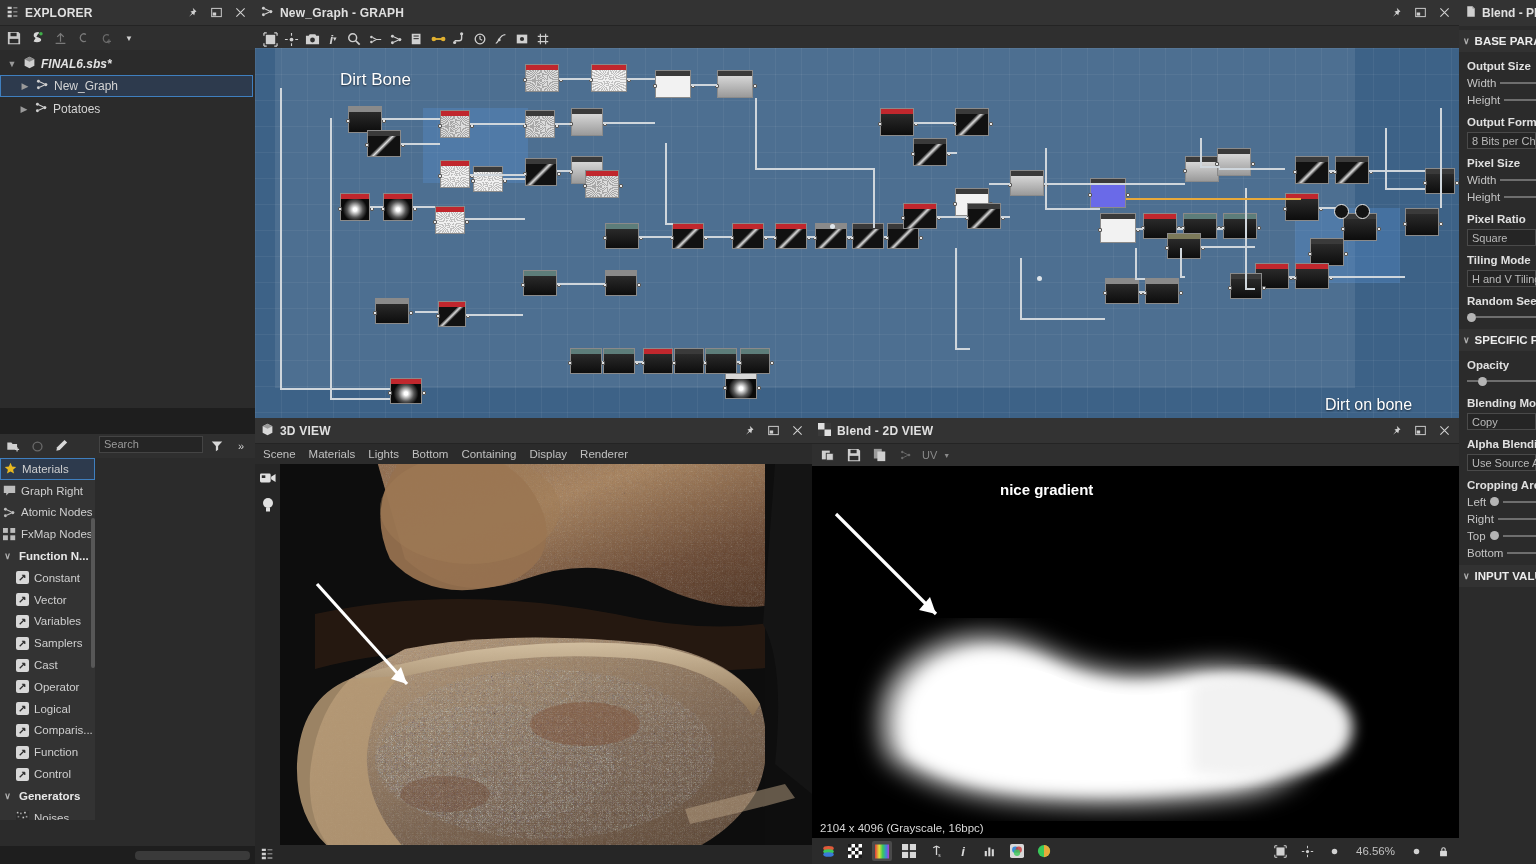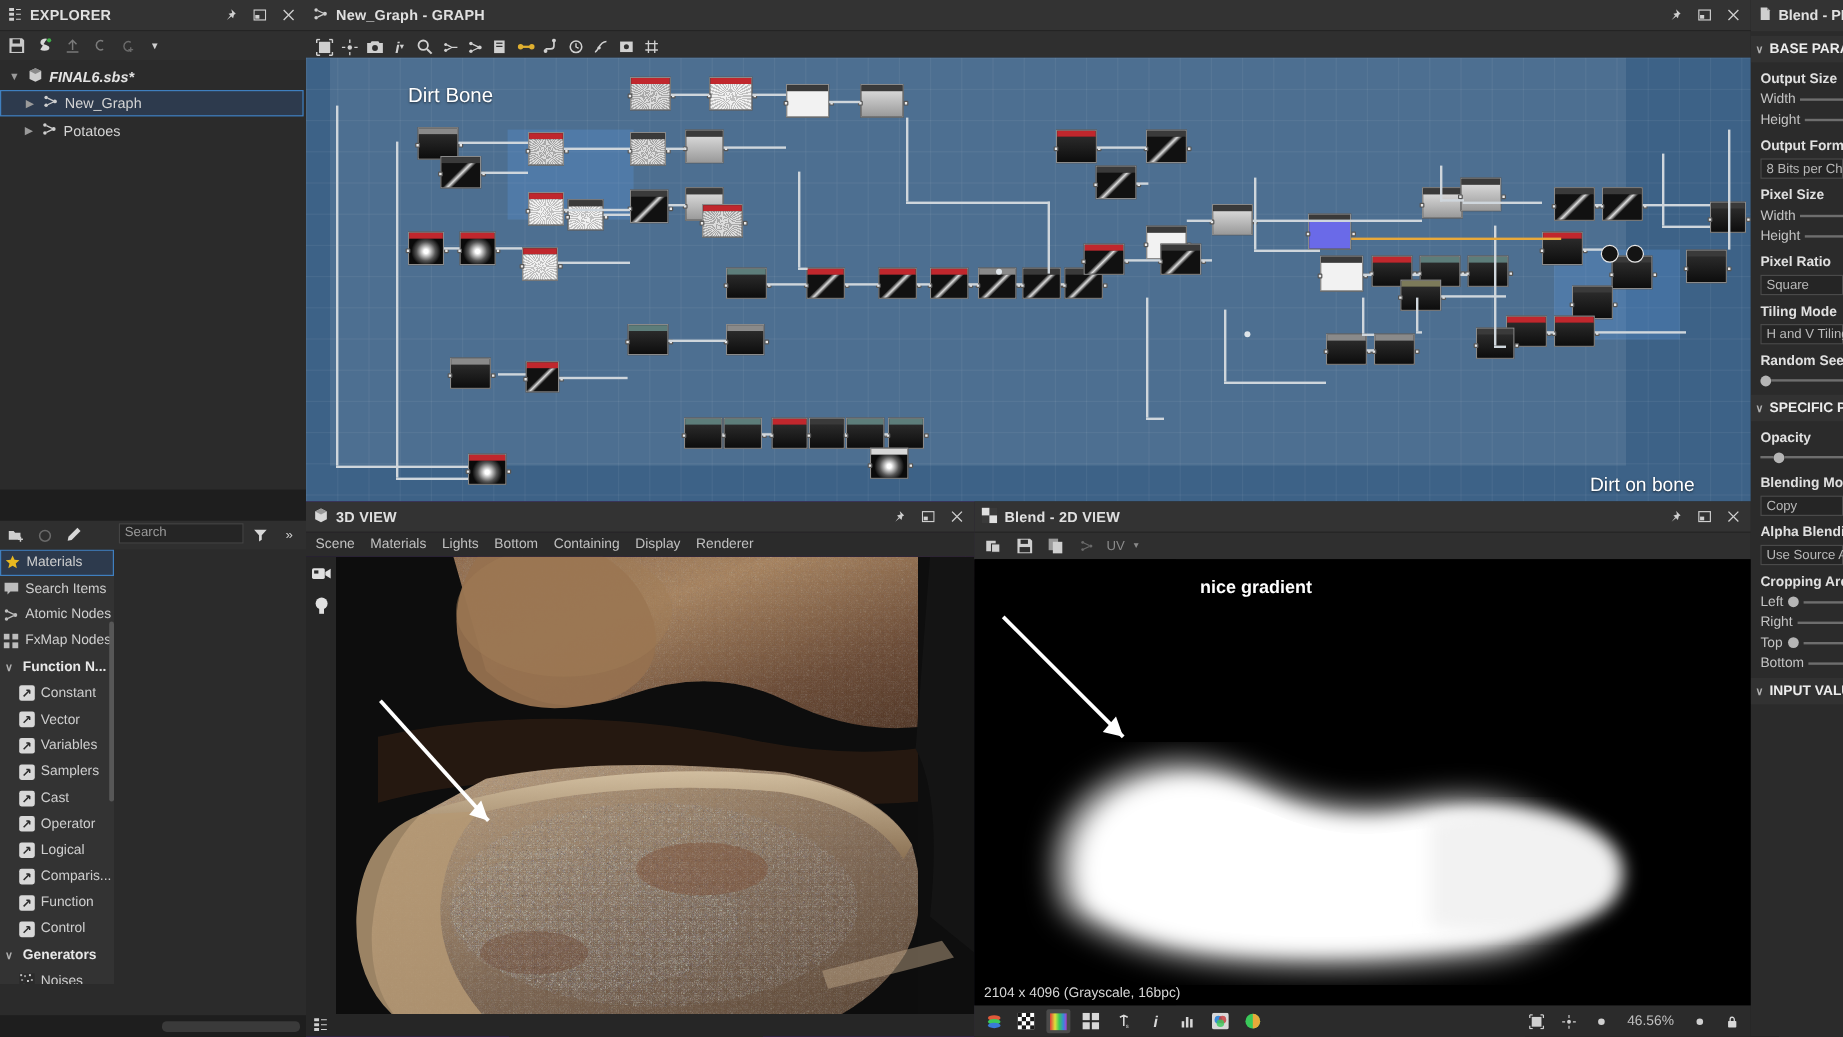--- a/index.html
+++ b/index.html
@@ -266,7 +266,7 @@
               <path fill="#bdbdbd" d="M1 2h14v9H7l-3 3v-3H1z"></path>
             </svg>
           </span>
-          <span>Search Items</span>
+          <span>Graph Right</span>
         </div>
         <div class="lib-row">
           <span class="lib-ico">

